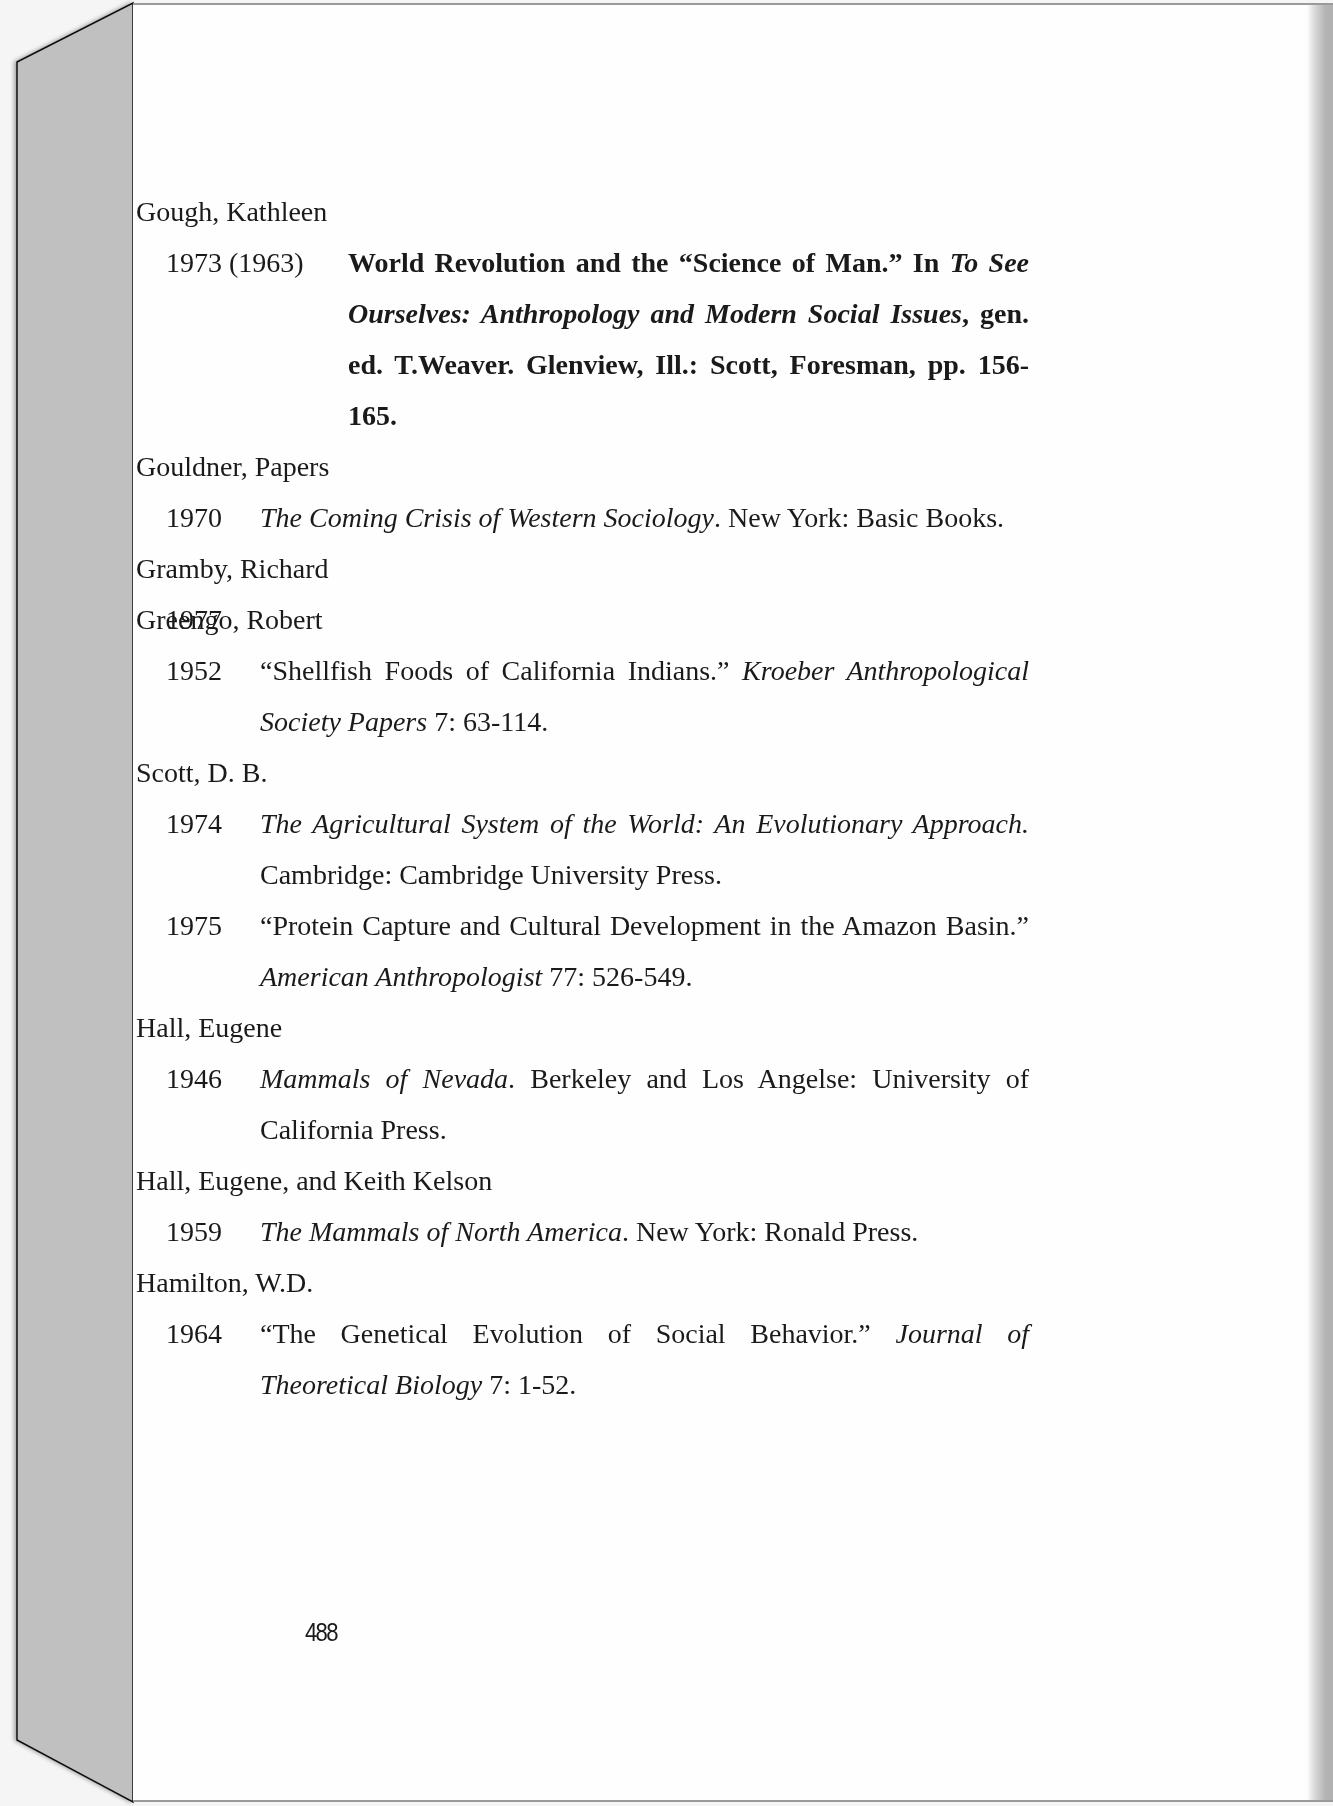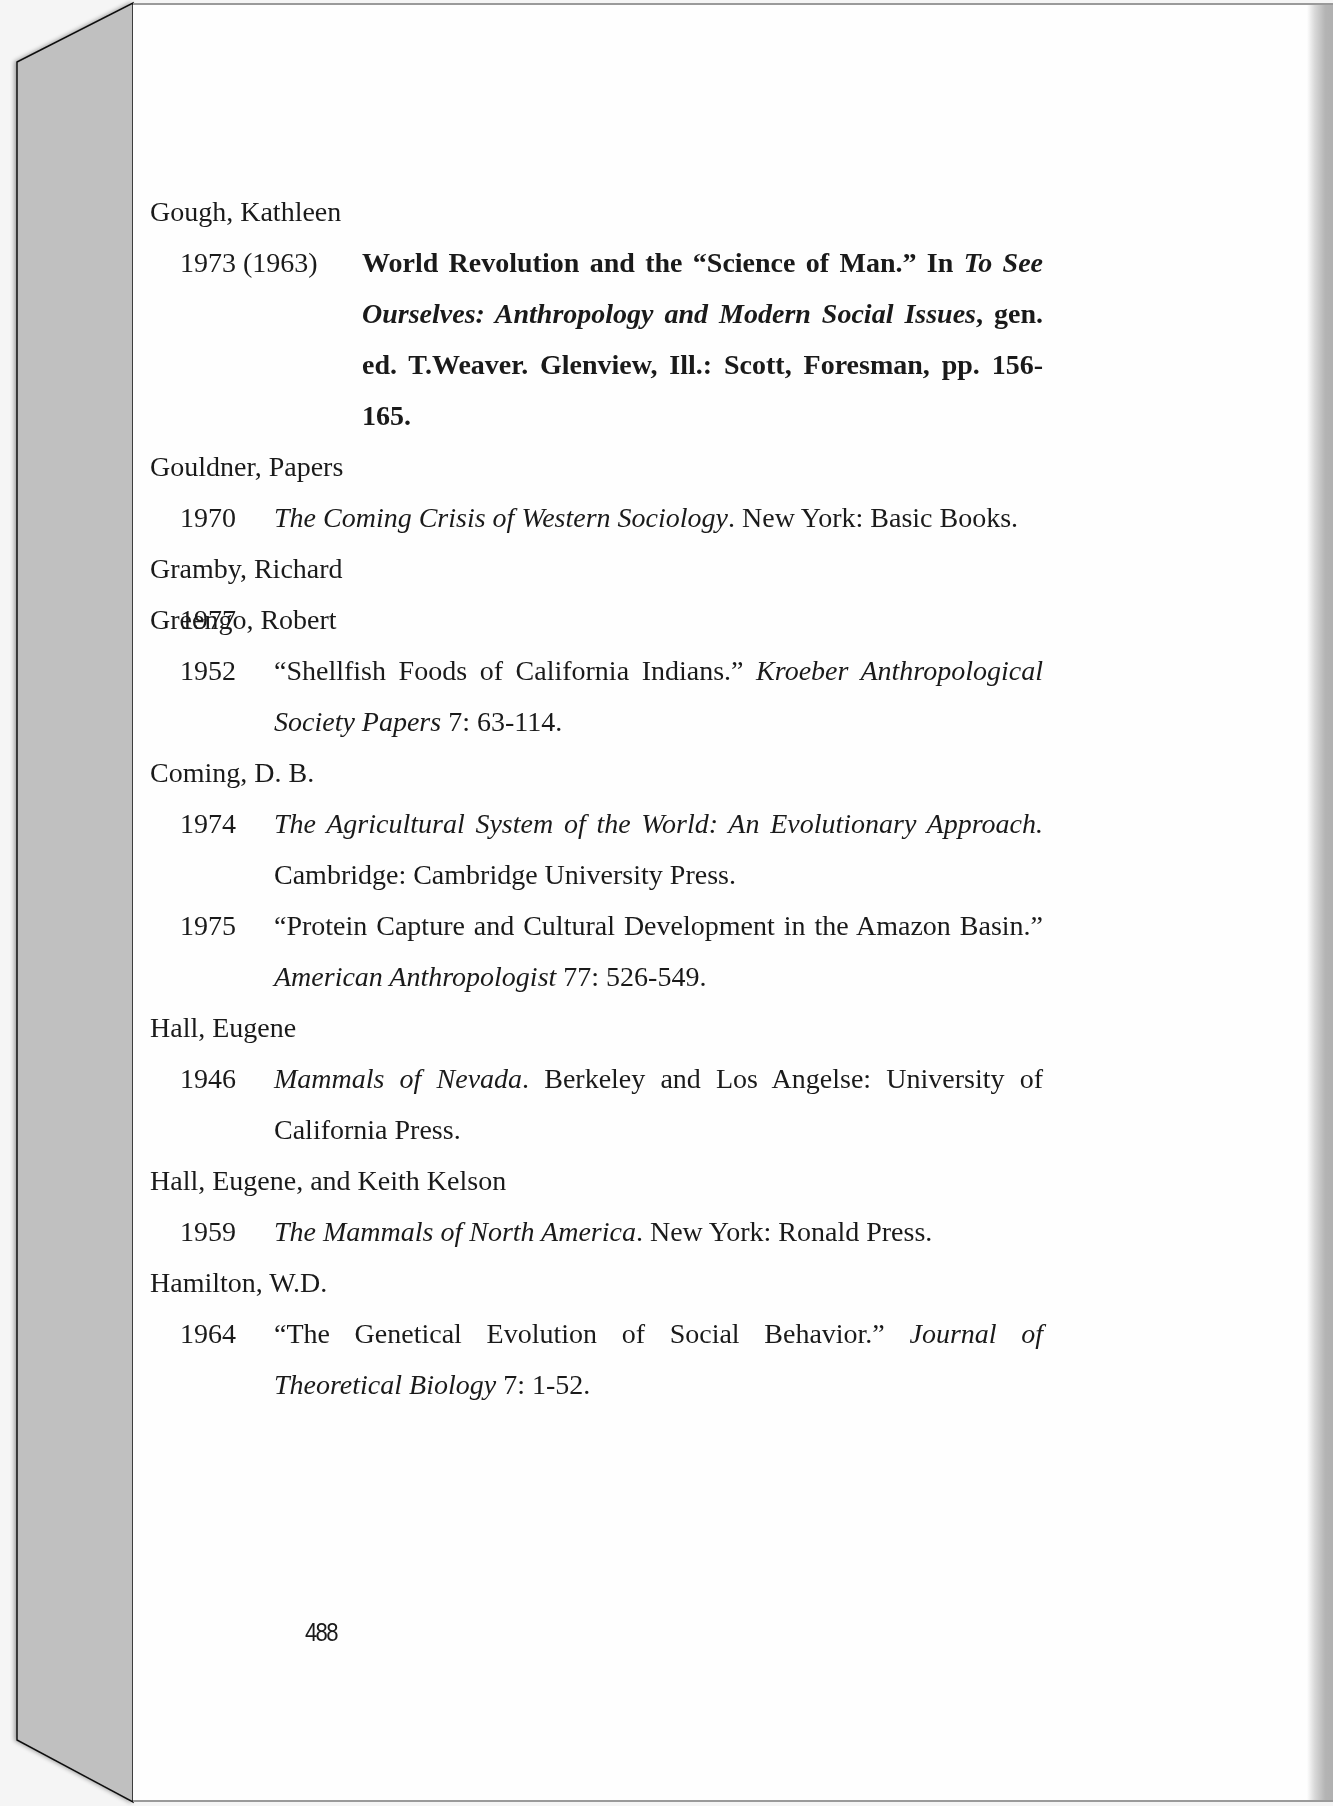--- a/index.html
+++ b/index.html
@@ -24,7 +24,7 @@
     background:linear-gradient(to right, #fefefe 0%, #d8d8d8 30%, #b4b4b4 70%, #b0b0b0 100%);
   }
   .refs {
-    position:absolute; left:158px; top:186px; width:885px;
+    position:absolute; left:144px; top:186px; width:885px;
     font-size:28px; line-height:51px;
   }
   .author { margin-left:-8px; }

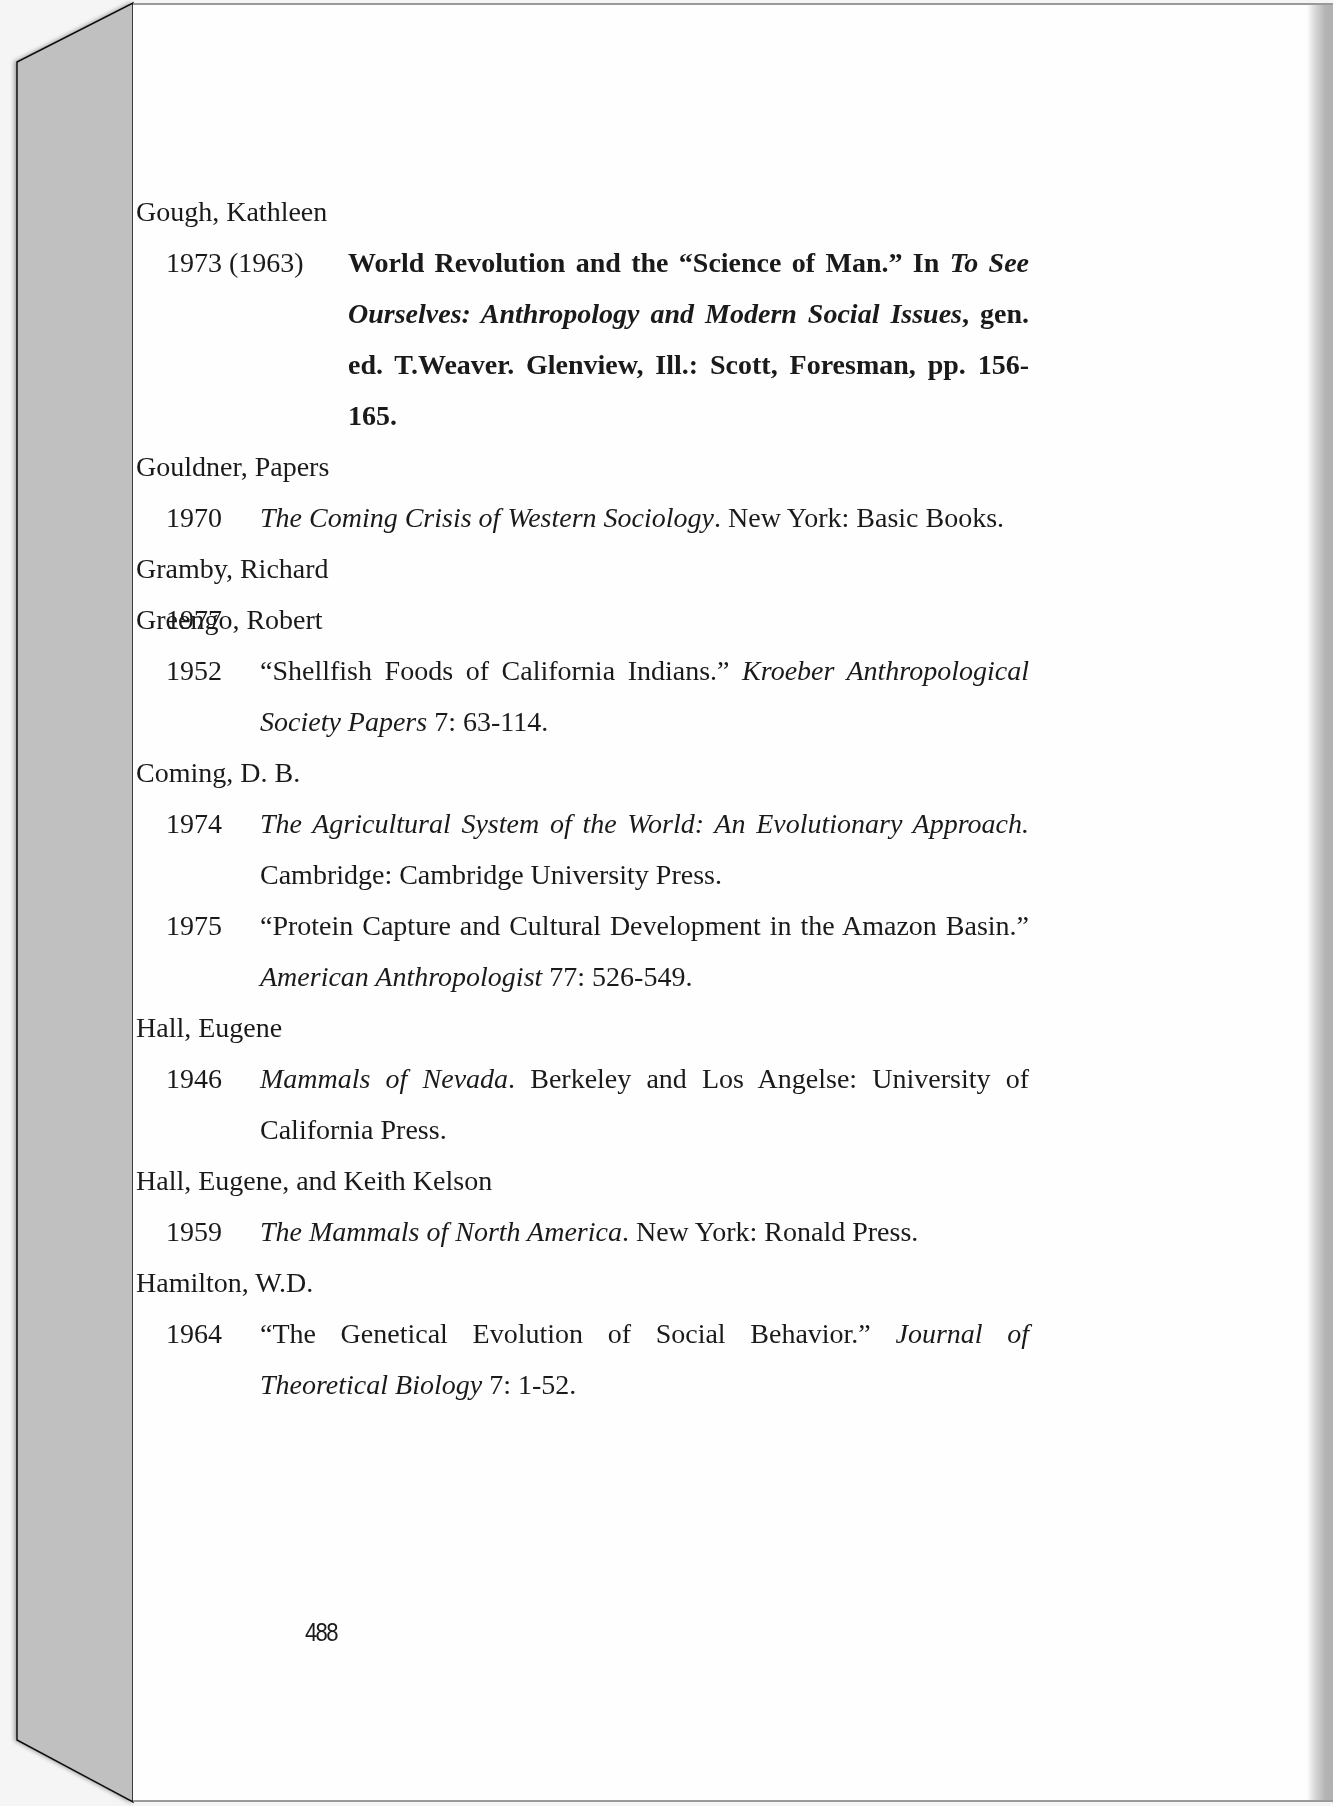--- a/index.html
+++ b/index.html
@@ -104,7 +104,7 @@
   </div>
 
   <div class="ref">
-    <div class="author">Coming, D. B.</div>
+    <div class="author">Scott, D. B.</div>
     <div class="entry hang">
       <span class="year">1974</span>
       <div class="cite">

